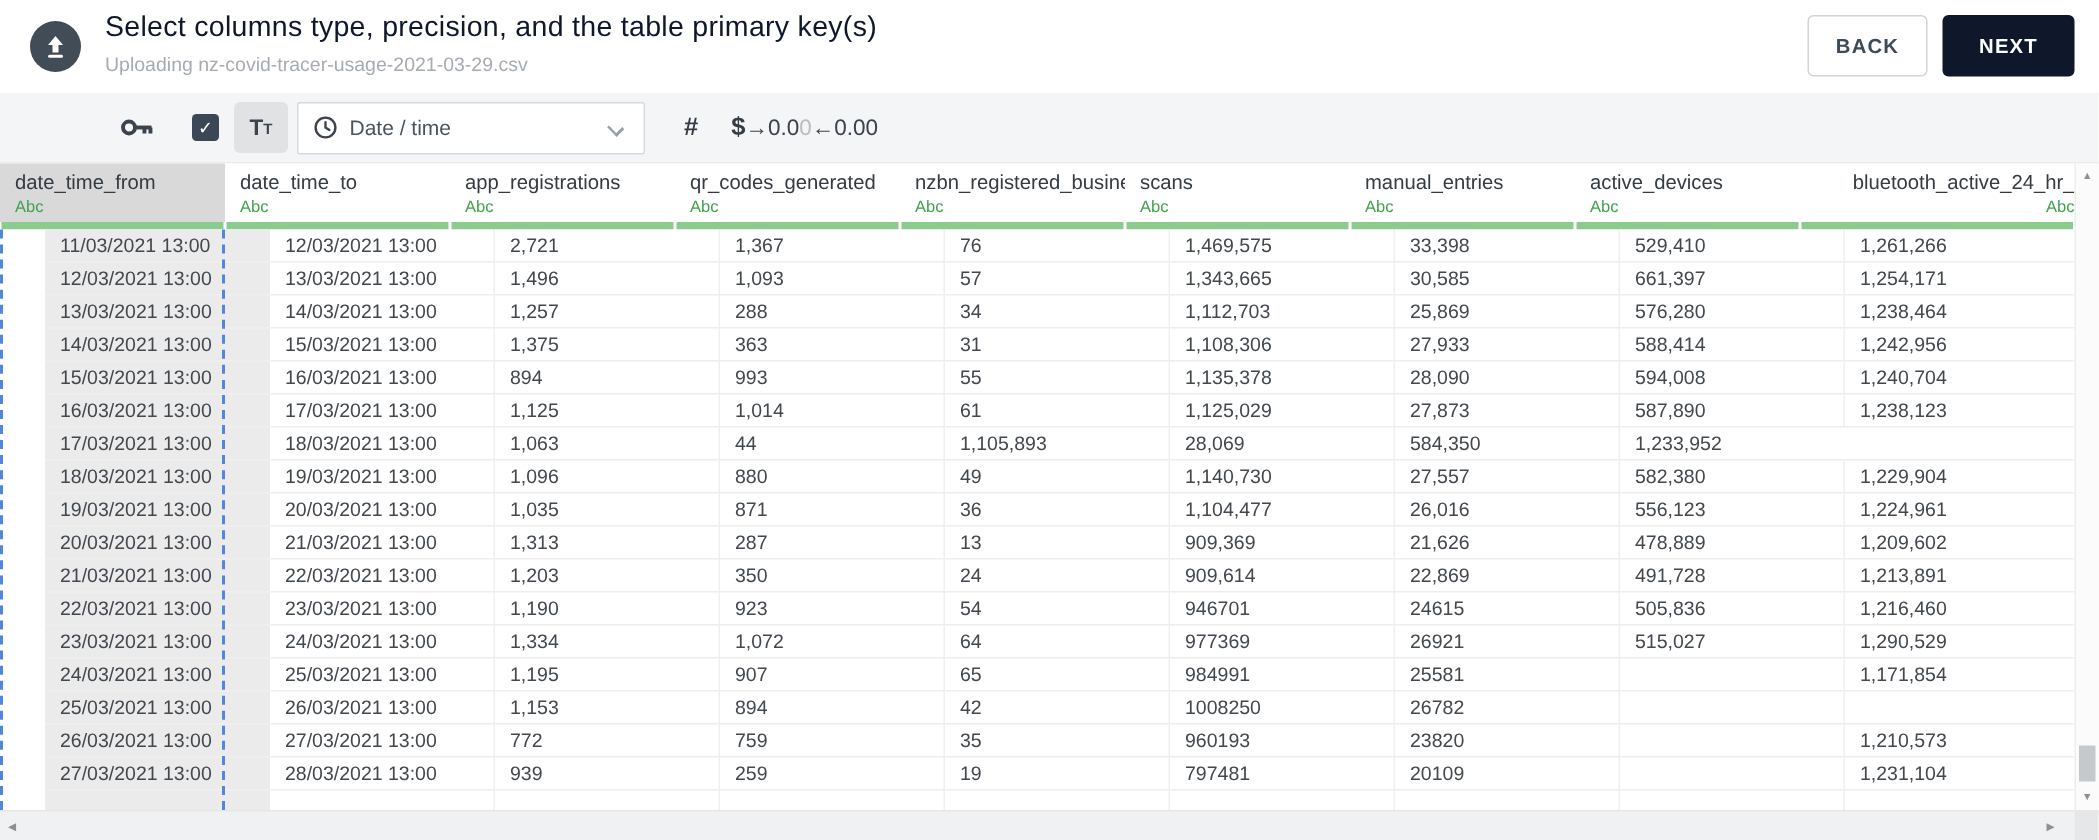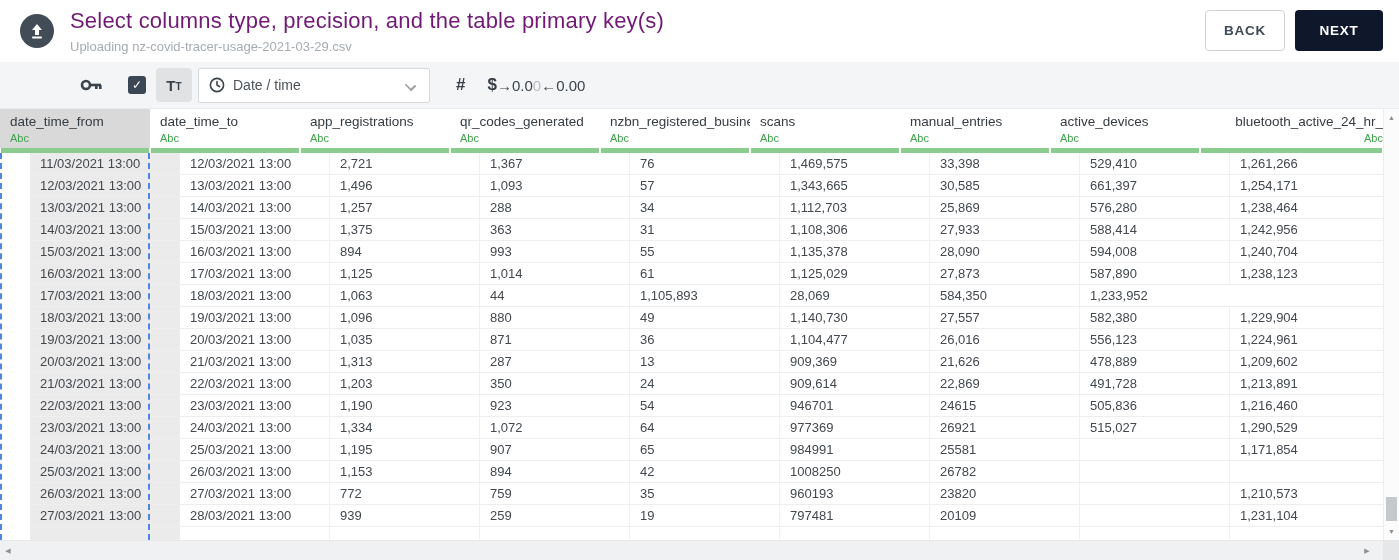--- a/index.html
+++ b/index.html
@@ -16,7 +16,7 @@
     background:#414c57; display:flex; align-items:center; justify-content:center;
   }
   .titles { position:absolute; left:70px; top:8px; }
-  .page-title { font-size:22px; color:#701a75; letter-spacing:.2px; }
+  .page-title { font-size:19px; color:#0f172a; letter-spacing:.2px; }
   .page-subtitle { font-size:13px; color:#a6acb2; margin-top:5px; }
   .hdr-buttons { position:absolute; right:16px; top:10px; display:flex; gap:10px; }
   .btn { height:41px; border-radius:4px; font-size:13.5px; font-weight:bold; letter-spacing:.8px;

